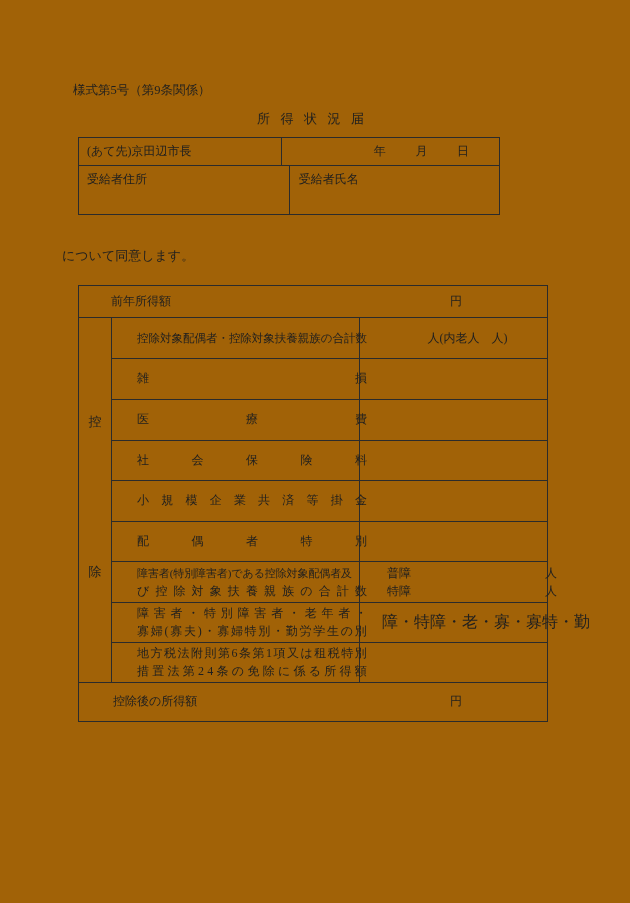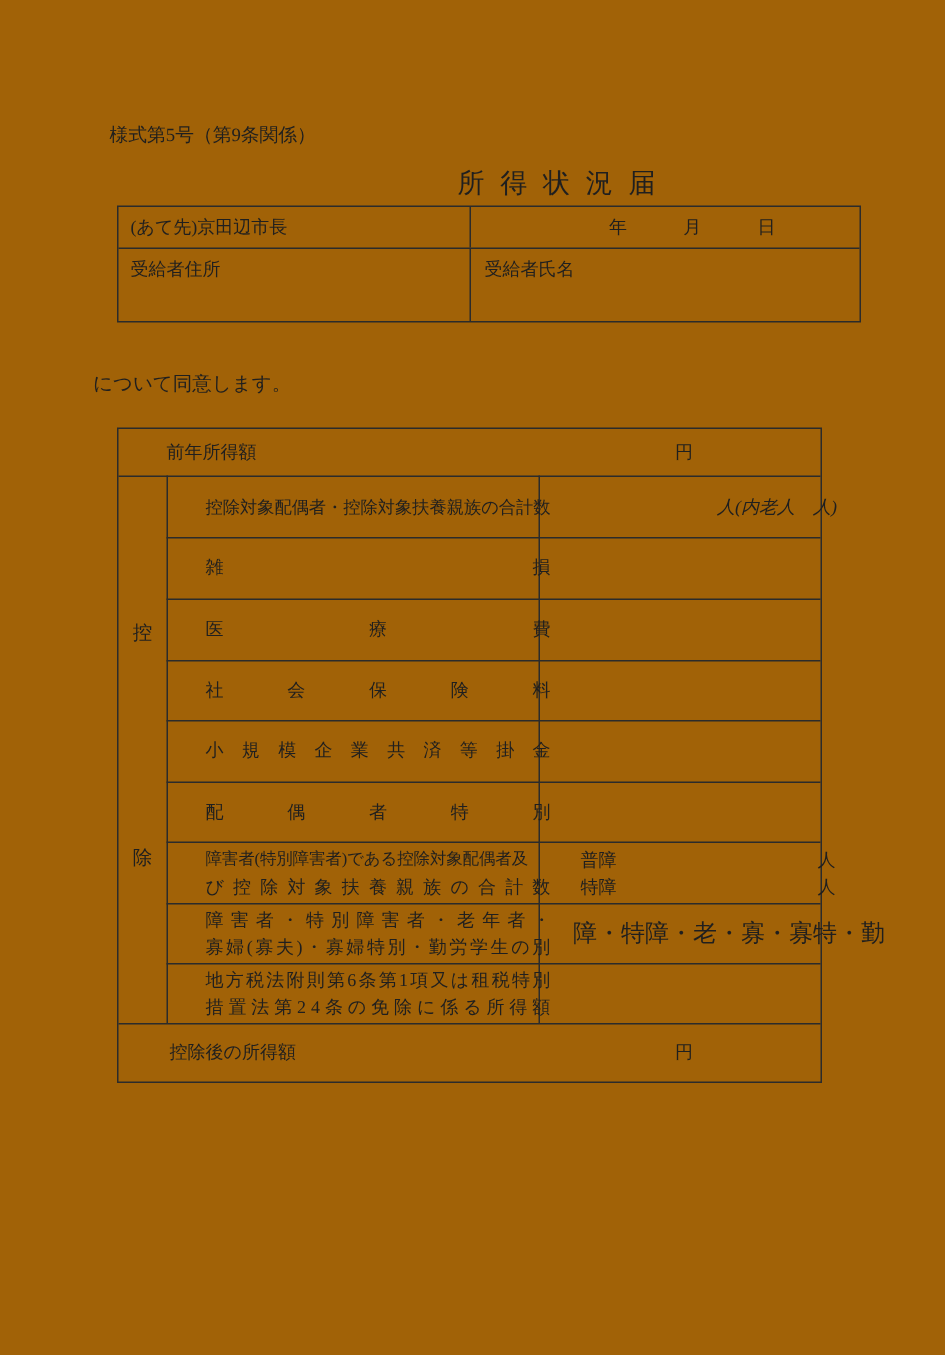--- a/index.html
+++ b/index.html
@@ -7,7 +7,7 @@
   .page { position:relative; width:630px; height:903px; background:#a16207; overflow:hidden; }
 
   .form-no { position:absolute; left:73px; top:82px; font-size:12.5px; white-space:nowrap; }
-  .doc-title { position:absolute; left:257px; top:110px; font-size:18px; letter-spacing:10.5px; white-space:nowrap;margin-left:48px; }
+  .doc-title { position:absolute; left:257px; top:110px; font-size:13px; letter-spacing:10.5px; white-space:nowrap; }
 
   
   .t1 { position:absolute; left:78px; top:137px; width:496px; height:78px; border:1px solid #2b2b2b; font-size:12px; }

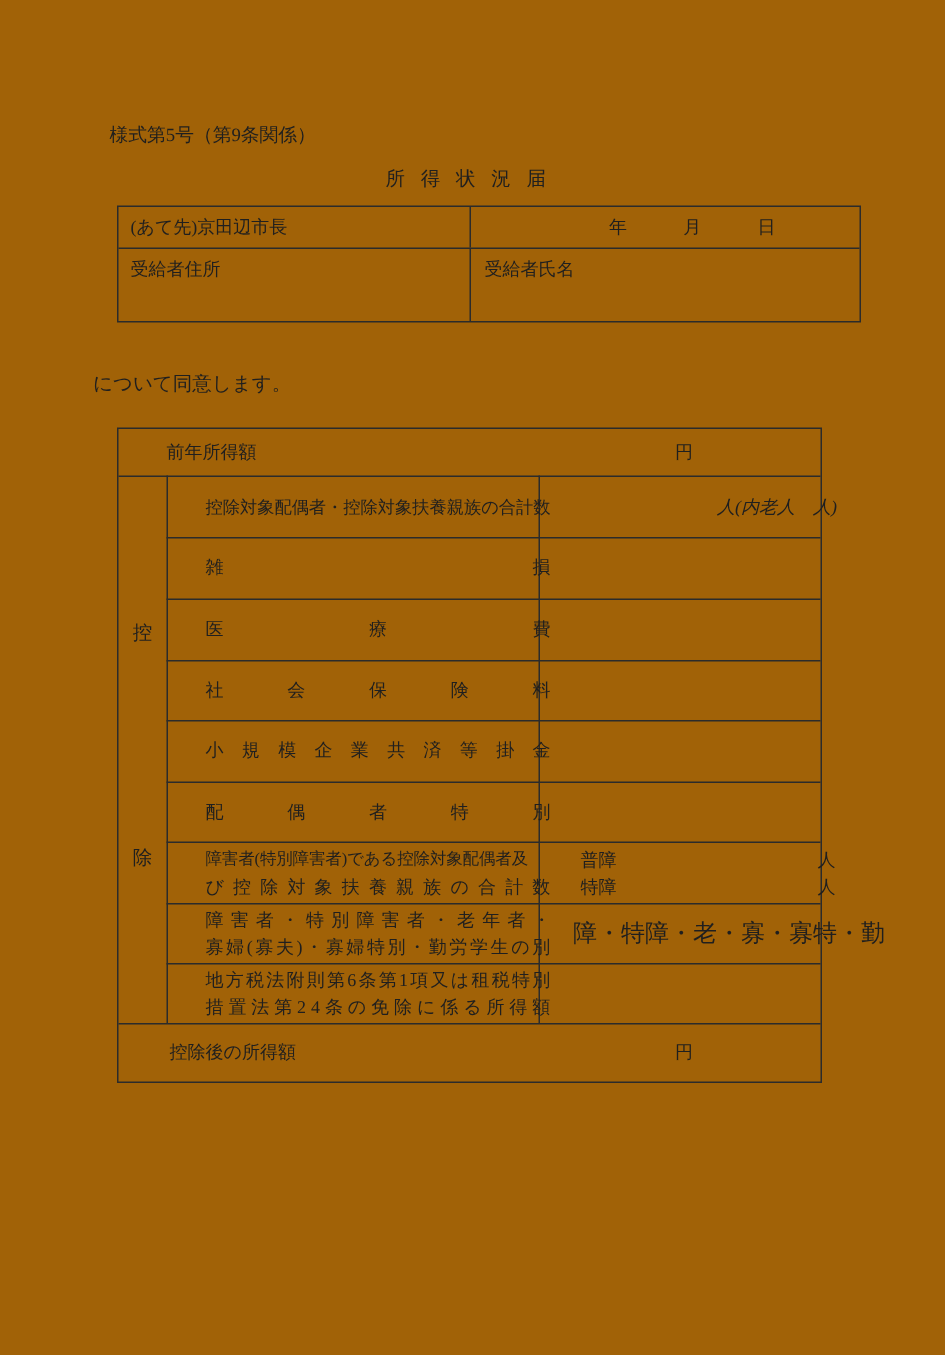--- a/index.html
+++ b/index.html
@@ -10,7 +10,7 @@
   .doc-title { position:absolute; left:257px; top:110px; font-size:13px; letter-spacing:10.5px; white-space:nowrap; }
 
   
-  .t1 { position:absolute; left:78px; top:137px; width:496px; height:78px; border:1px solid #2b2b2b; font-size:12px; }
+  .t1 { position:absolute; left:78px; top:137px; width:422px; height:78px; border:1px solid #2b2b2b; font-size:12px; }
   .t1-row1 { display:flex; height:28px; border-bottom:1px solid #2b2b2b; }
   .t1-row2 { display:flex; height:48px; }
   .t1-a { width:235px; border-right:1px solid #2b2b2b; }

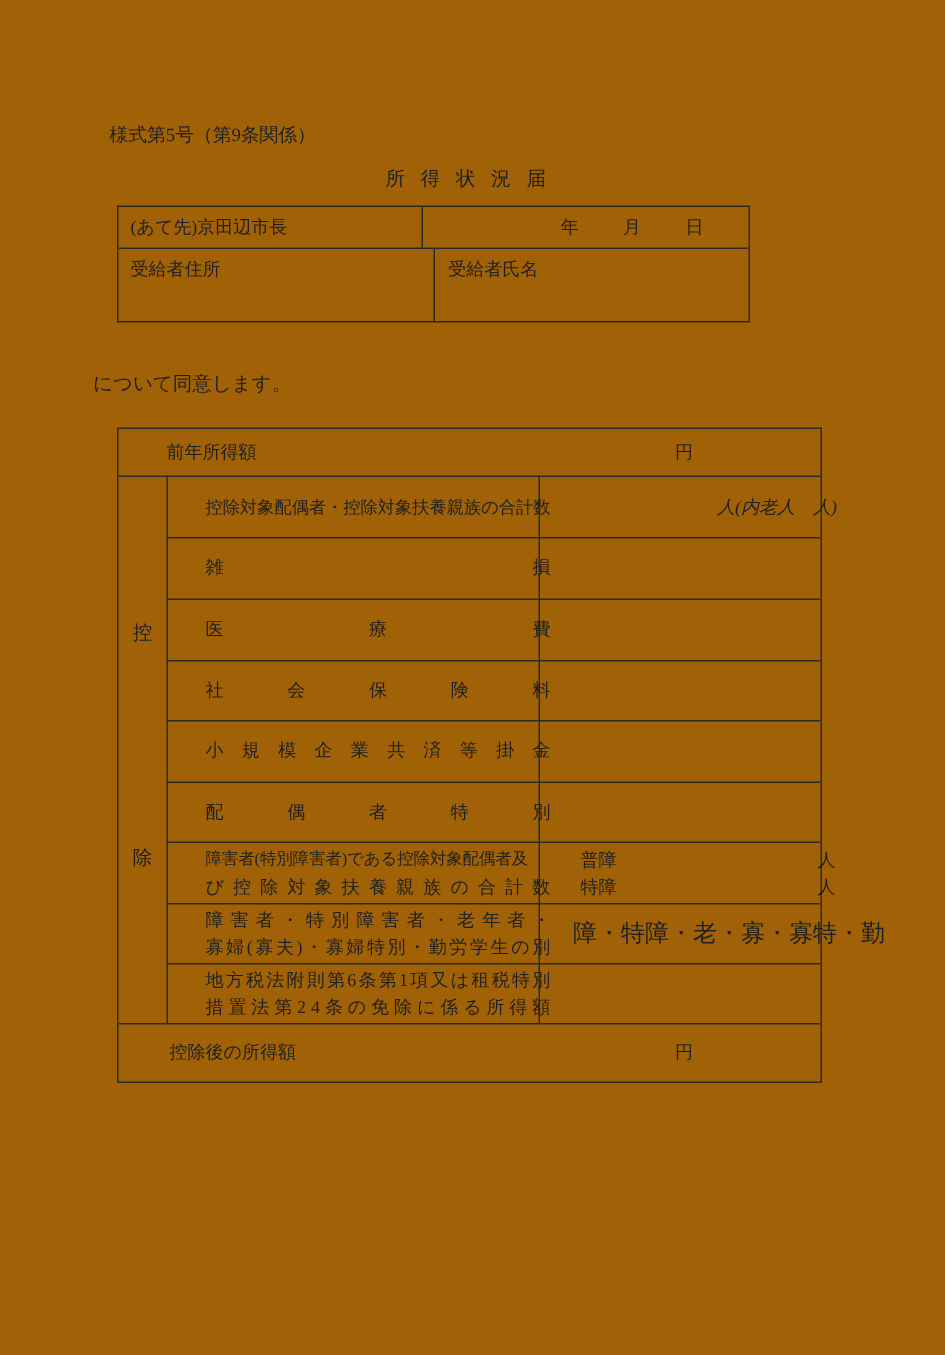--- a/index.html
+++ b/index.html
@@ -43,7 +43,7 @@
   .jline { height:18px; line-height:18px; }
   .tight { font-size:11px; letter-spacing:-0.1px; white-space:nowrap; }
   .cond { font-size:11.5px; letter-spacing:-0.1px; }
-  .v-right { align-items:flex-end; padding-right:6px;font-style:italic; }
+  .v-right { align-items:center; padding-right:6px; }
   .v-pair { display:flex; justify-content:space-between; padding:0 7px 0 10px; height:18px; line-height:18px; }
   .v-left { padding-left:5px; font-size:16px; white-space:nowrap; }
 </style>

